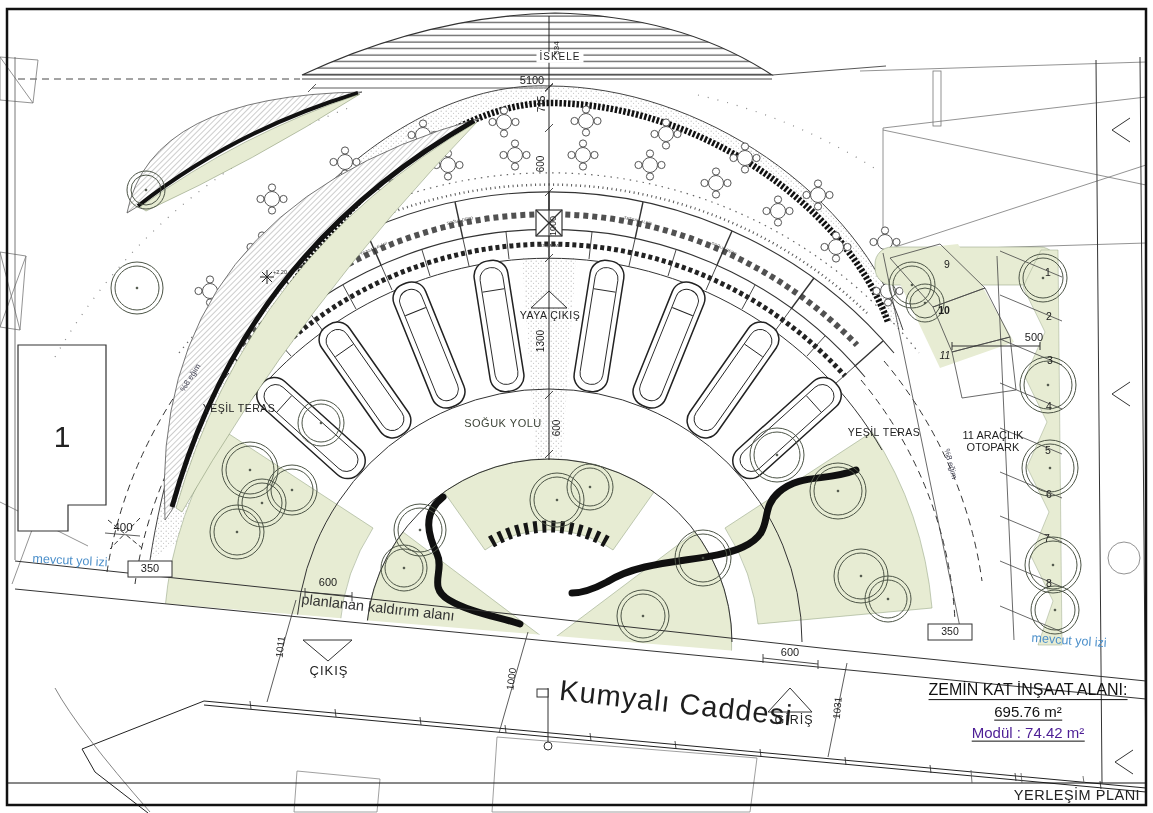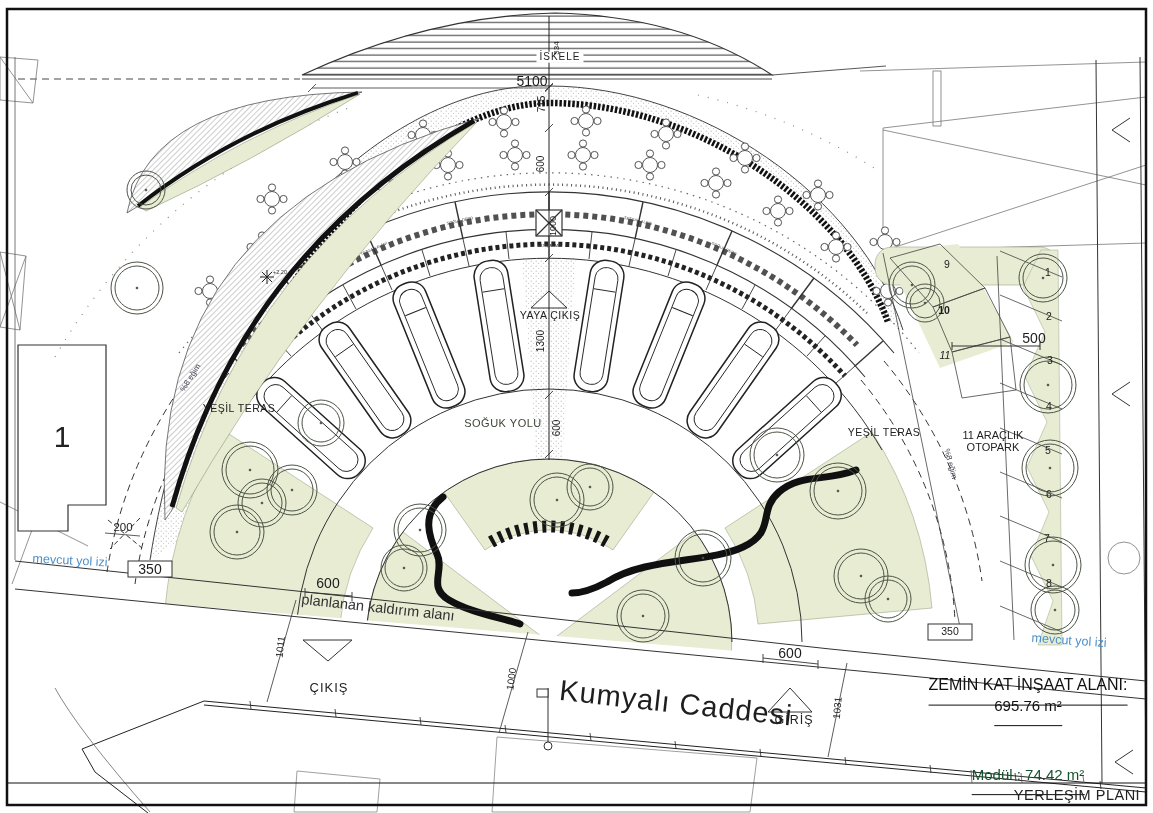--- a/index.html
+++ b/index.html
@@ -8,7 +8,7 @@
   #canvas svg{position:absolute;left:0;top:0;}
   .lbl{position:absolute;transform:translate(-50%,-50%);white-space:nowrap;color:#222;
        font-family:"Liberation Sans",sans-serif;line-height:1.05;text-align:center;}
-  .dim{font-size:14px;color:#1c1c1c;}
+  .dim{font-size:11px;color:#1c1c1c;}
   .blue{color:#4b8fca;}
   .under{border-bottom:1.3px solid #111;padding-bottom:11px;}
   .micro{font-size:4px;color:#444;letter-spacing:0;}

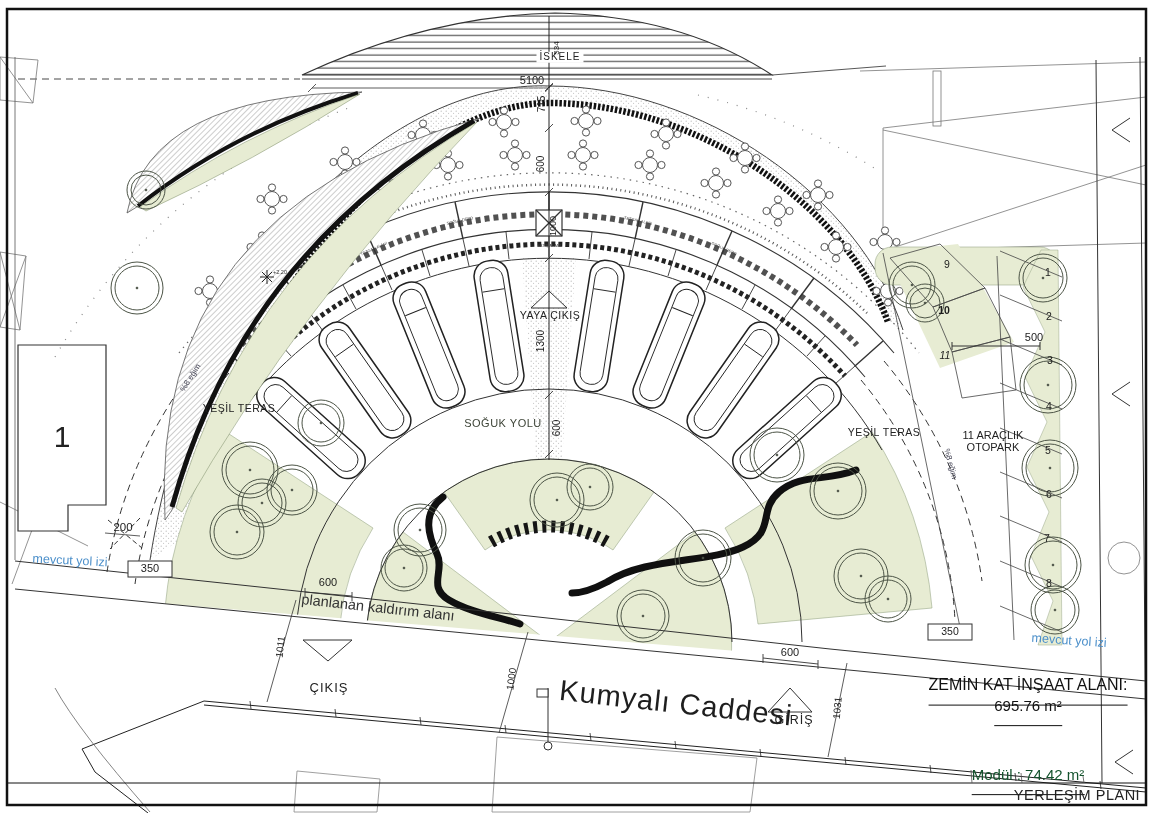--- a/index.html
+++ b/index.html
@@ -487,7 +487,7 @@
 <div class="lbl dim" style="left:945px;top:356px;font-size:10.5px;font-style:italic;">11</div>
 
 <div class="lbl" style="left:62px;top:437px;font-size:30px;">1</div>
-<div class="lbl dim" style="left:123px;top:527px;font-size:11.5px;">200</div>
+<div class="lbl dim" style="left:123px;top:527px;font-size:11.5px;">400</div>
 <div class="lbl dim" style="left:150px;top:569px;">350</div>
 <div class="lbl blue" style="left:70px;top:561px;font-size:12.5px;transform:translate(-50%,-50%) rotate(3deg);">mevcut yol izi</div>
 <div class="lbl dim" style="left:328px;top:583px;">600</div>

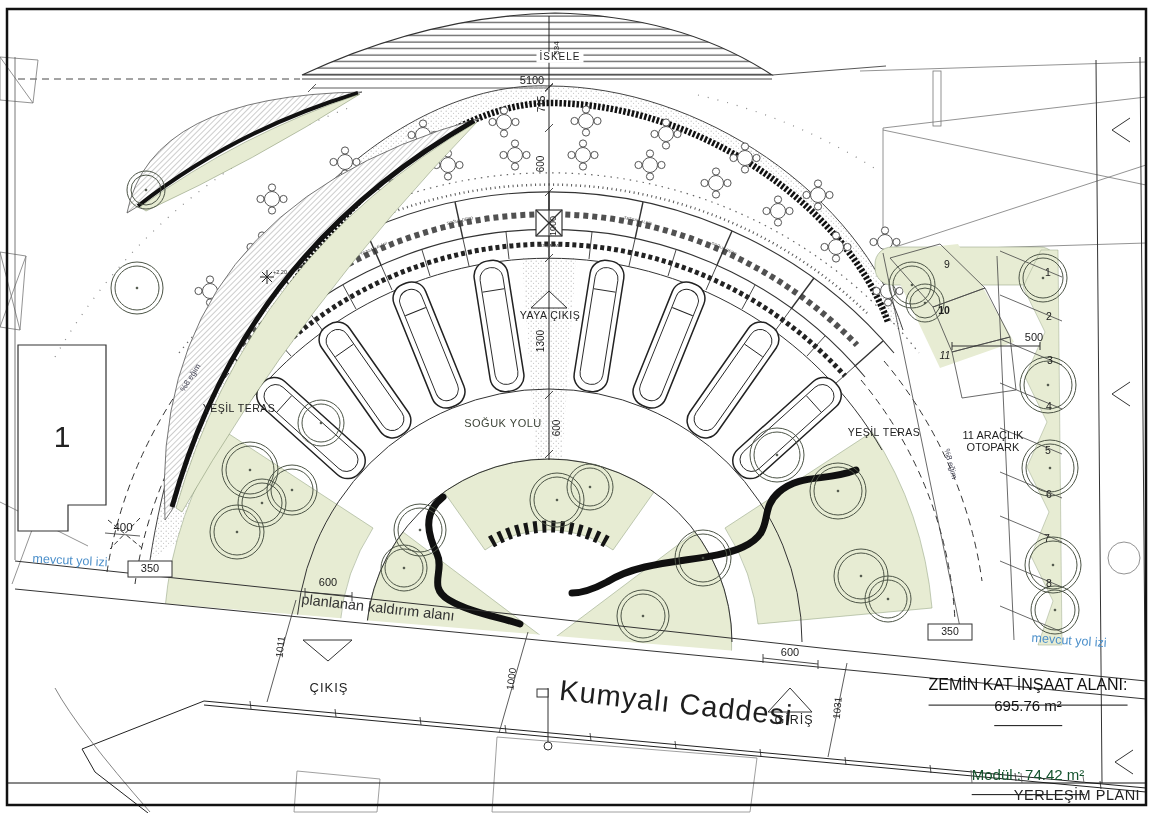--- a/index.html
+++ b/index.html
@@ -493,7 +493,7 @@
 <div class="lbl dim" style="left:328px;top:583px;">600</div>
 <div class="lbl" style="left:378px;top:608px;font-size:14.5px;color:#333;transform:translate(-50%,-50%) rotate(6.3deg);">planlanan kaldırım alanı</div>
 <div class="lbl dim" style="left:281px;top:647px;font-size:10px;transform:translate(-50%,-50%) rotate(-83deg);">1011</div>
-<div class="lbl" style="left:329px;top:688px;font-size:13px;letter-spacing:1px;">ÇIKIŞ</div>
+<div class="lbl" style="left:329px;top:671px;font-size:13px;letter-spacing:1px;">ÇIKIŞ</div>
 <div class="lbl dim" style="left:512px;top:679px;font-size:10px;transform:translate(-50%,-50%) rotate(-83deg);">1000</div>
 <div class="lbl" style="left:676px;top:703px;font-size:29px;letter-spacing:1px;color:#1e1e1e;transform:translate(-50%,-50%) rotate(6.3deg);">Kumyalı Caddesi</div>
 <div class="lbl" style="left:794px;top:721px;font-size:12.5px;letter-spacing:1px;">GİRİŞ</div>

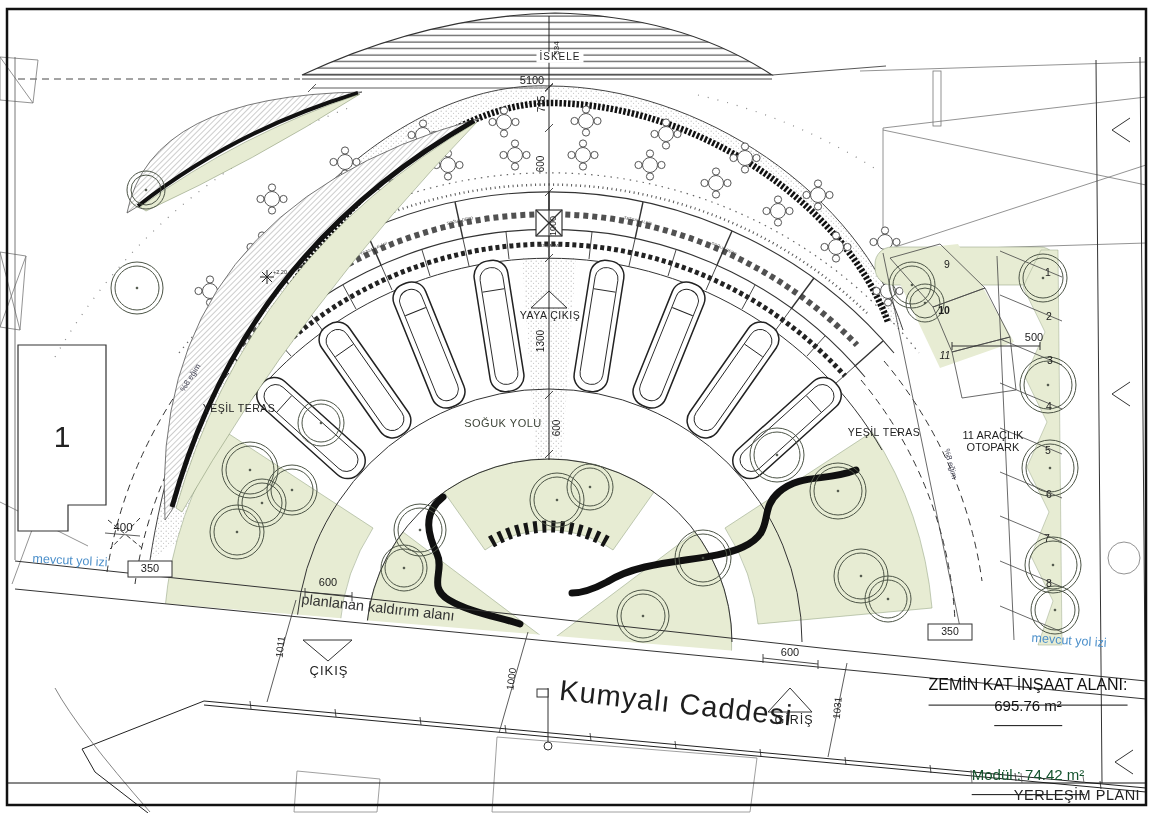--- a/index.html
+++ b/index.html
@@ -10,7 +10,7 @@
        font-family:"Liberation Sans",sans-serif;line-height:1.05;text-align:center;}
   .dim{font-size:11px;color:#1c1c1c;}
   .blue{color:#4b8fca;}
-  .under{border-bottom:1.3px solid #111;padding-bottom:11px;}
+  .under{border-bottom:1.3px solid #111;padding-bottom:0;}
   .micro{font-size:4px;color:#444;letter-spacing:0;}
 </style>
 </head>

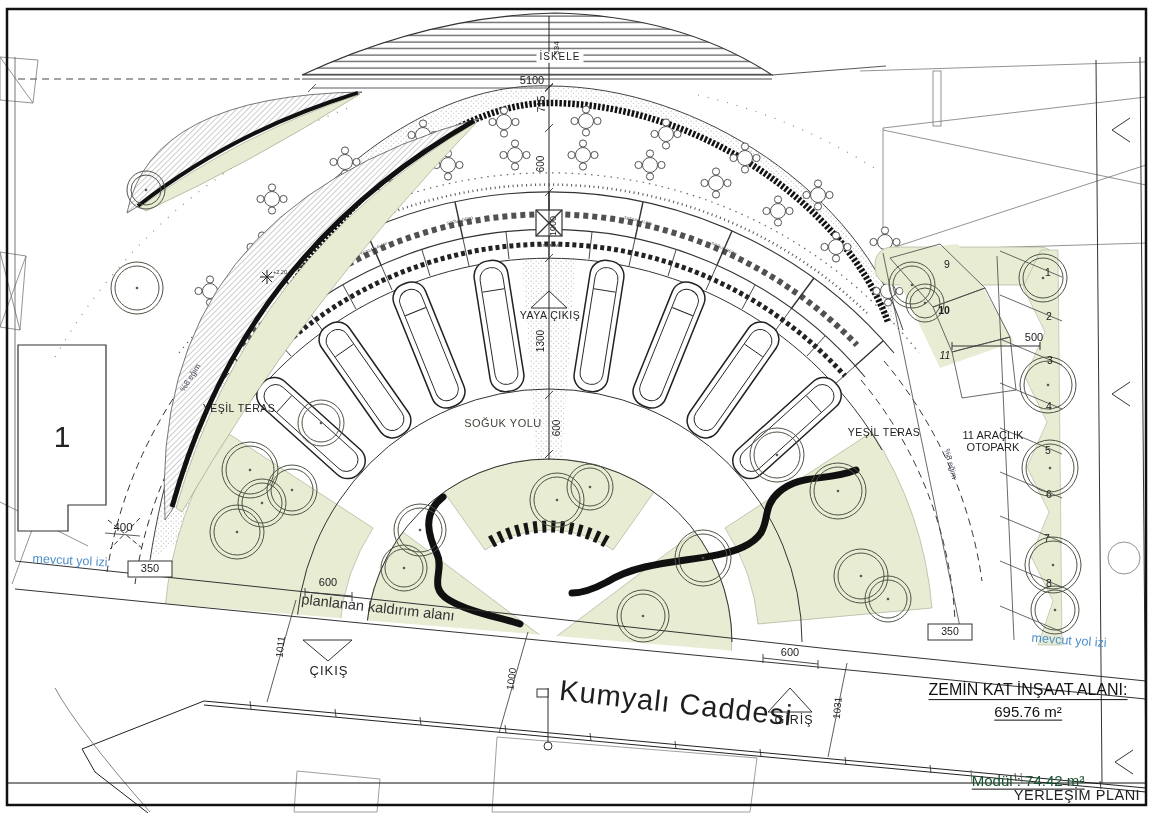--- a/index.html
+++ b/index.html
@@ -504,7 +504,7 @@
 
 <div class="lbl under" style="left:1028px;top:691px;font-size:16px;color:#111;">ZEMİN KAT İNŞAAT ALANI:</div>
 <div class="lbl under" style="left:1028px;top:712px;font-size:15px;color:#111;">695.76 m²</div>
-<div class="lbl under" style="left:1028px;top:733px;font-size:15px;color:#14532d;margin-top:48px;">Modül : 74.42 m²</div>
+<div class="lbl under" style="left:1028px;top:733px;font-size:15px;color:#4c1d95;">Modül : 74.42 m²</div>
 
 <div class="lbl" style="left:1077px;top:796px;font-size:14.5px;letter-spacing:0.5px;">YERLEŞİM PLANI</div>
 

